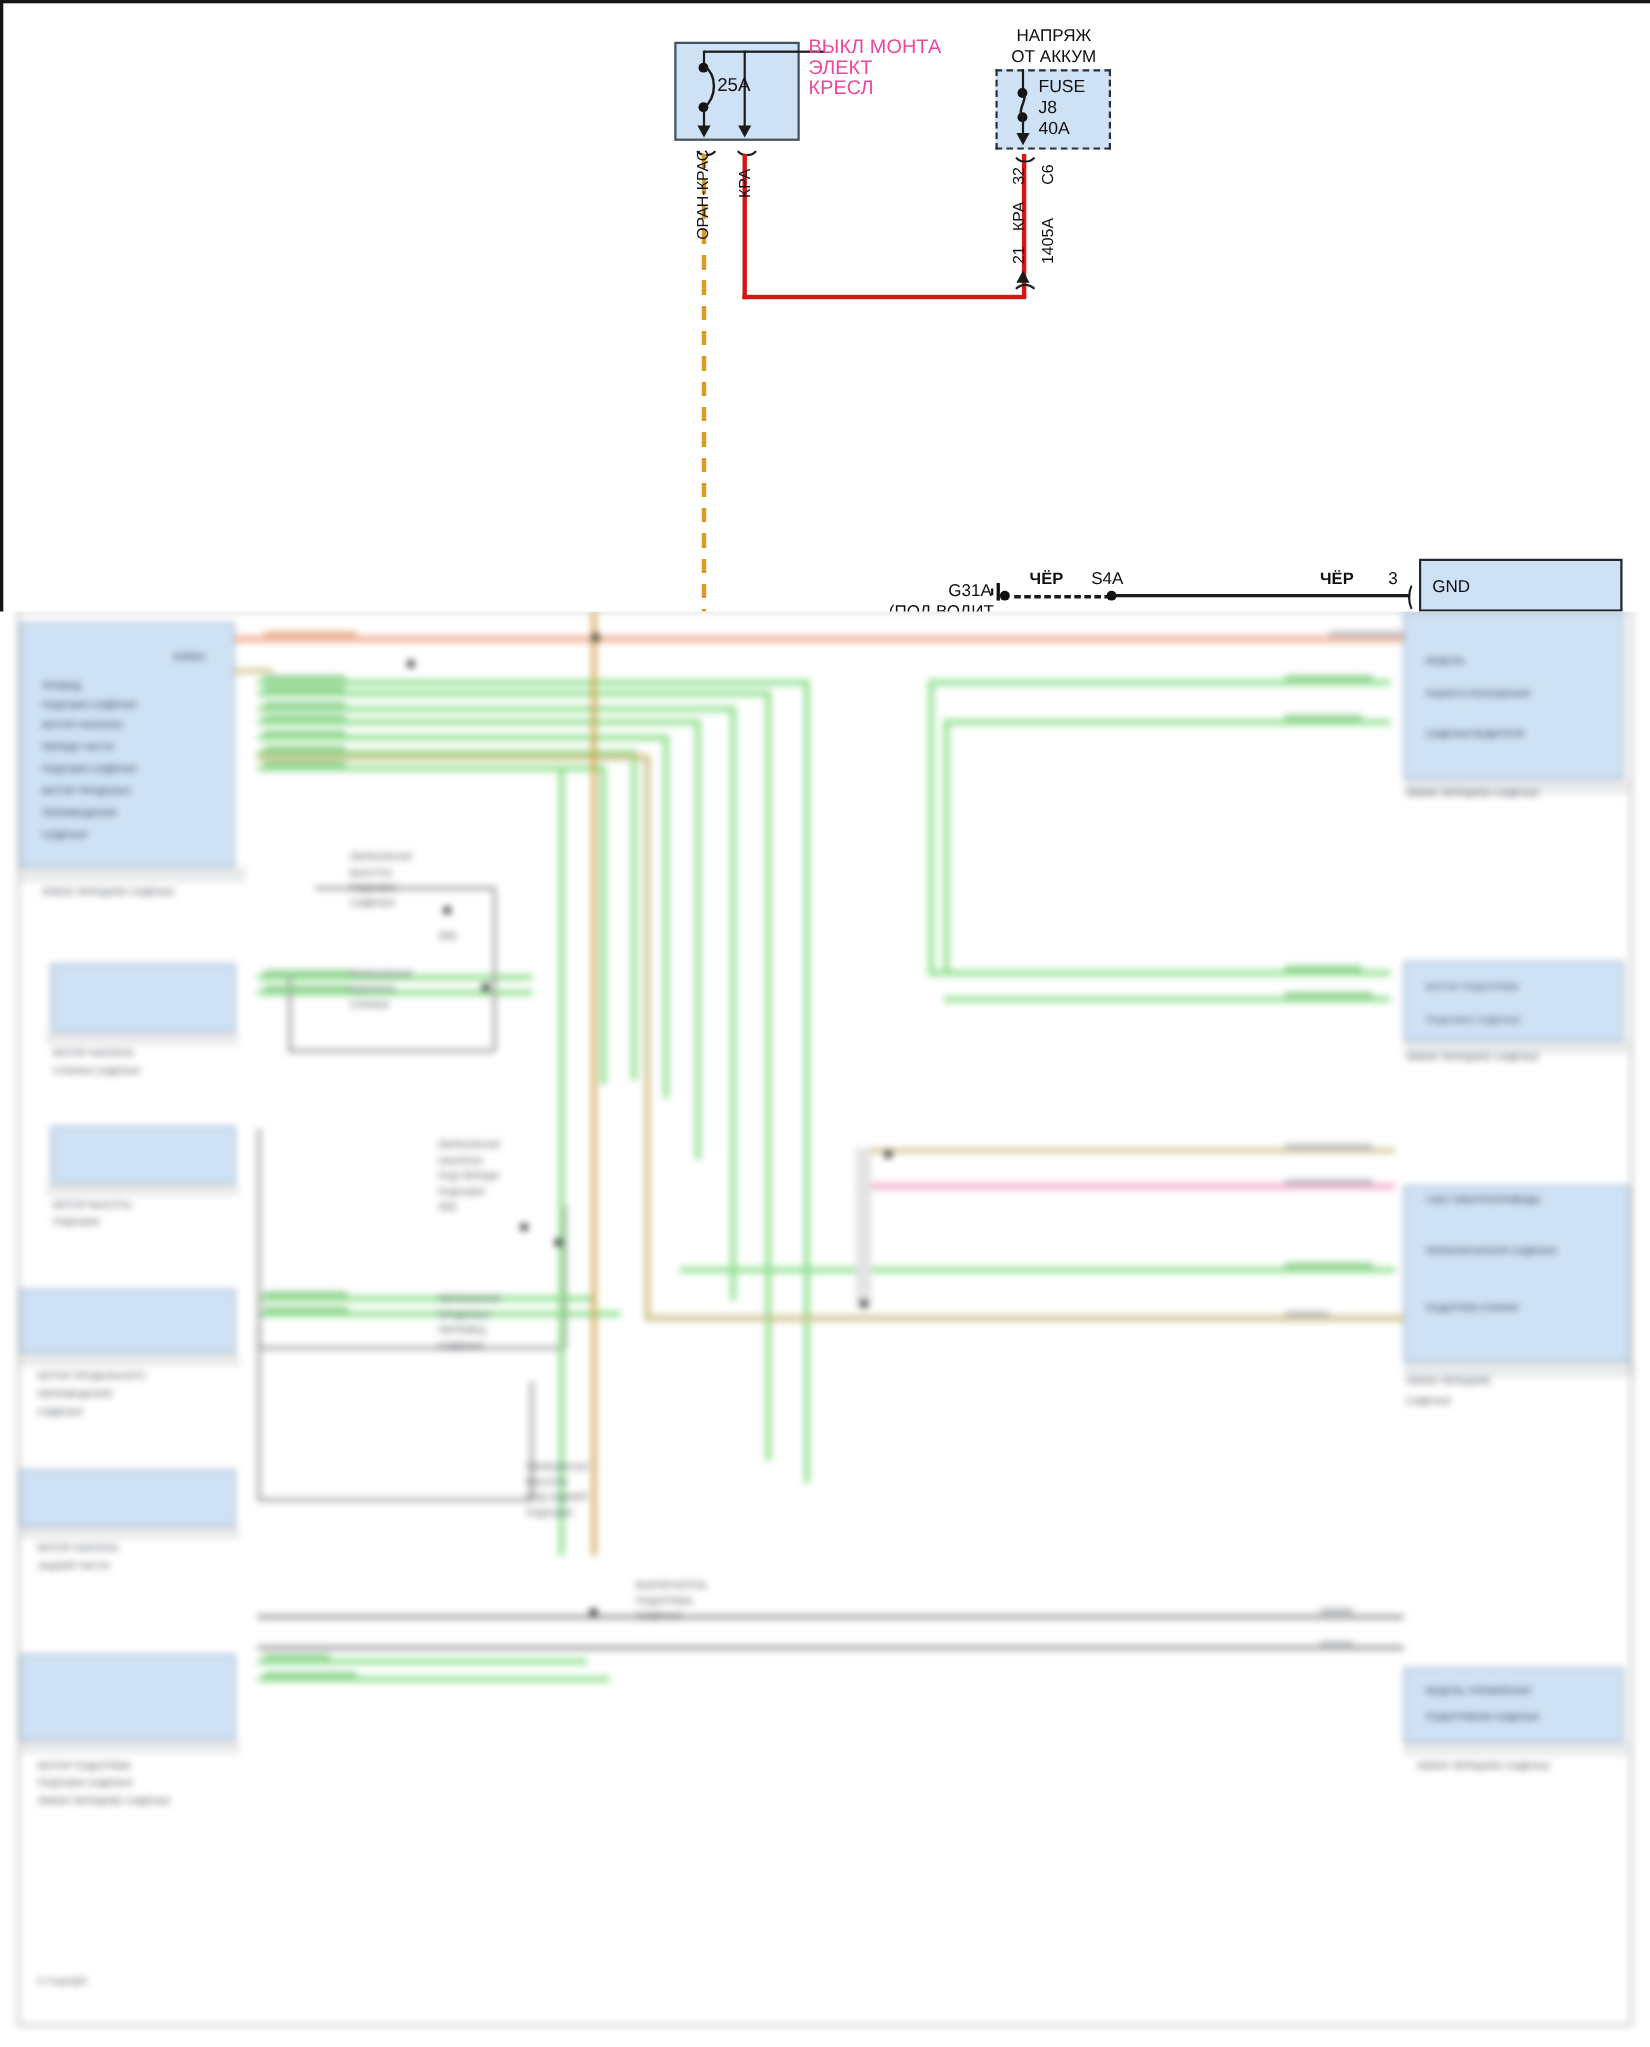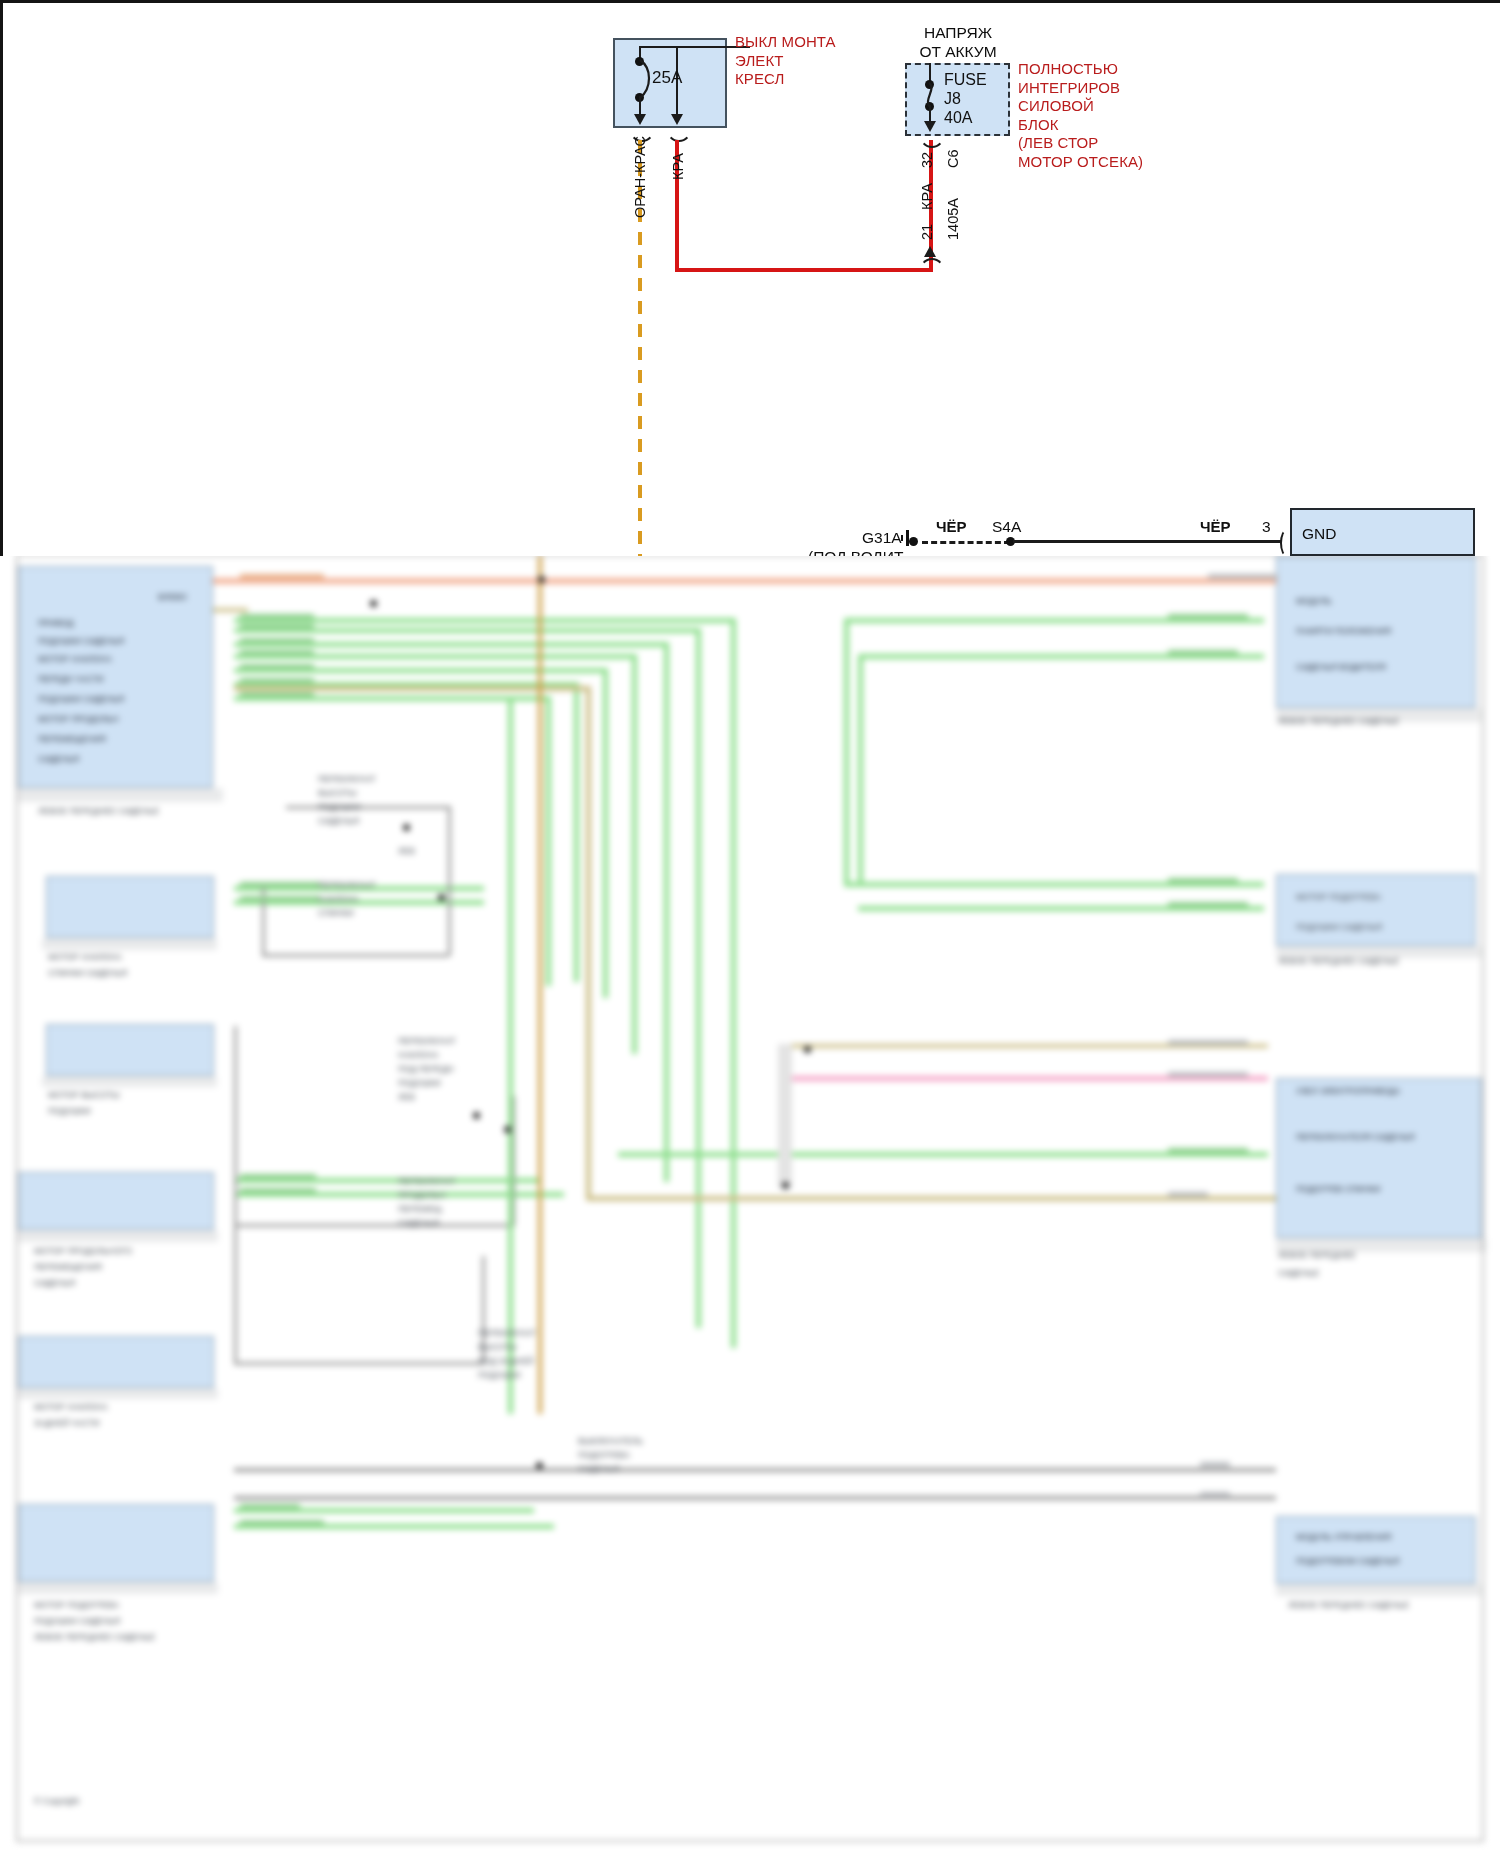--- a/index.html
+++ b/index.html
@@ -17,7 +17,7 @@
   .fusebox.solid{border:2px solid #44525e;}
   .fusebox.dashed{border:2px dashed #2b3138;}
 
-  .blocklabel{position:absolute;font-size:15px;line-height:18.6px;color:#b91c1c;white-space:pre;letter-spacing:.1px;}
+  .blocklabel{position:absolute;font-size:18px;line-height:18.6px;color:#ec4899;white-space:pre;letter-spacing:.1px;}
   .toplabel{position:absolute;font-size:15.5px;line-height:18.6px;color:#0d0d0d;white-space:pre;text-align:center;}
 
   .fuse-amp{position:absolute;font-size:17px;color:#111;}

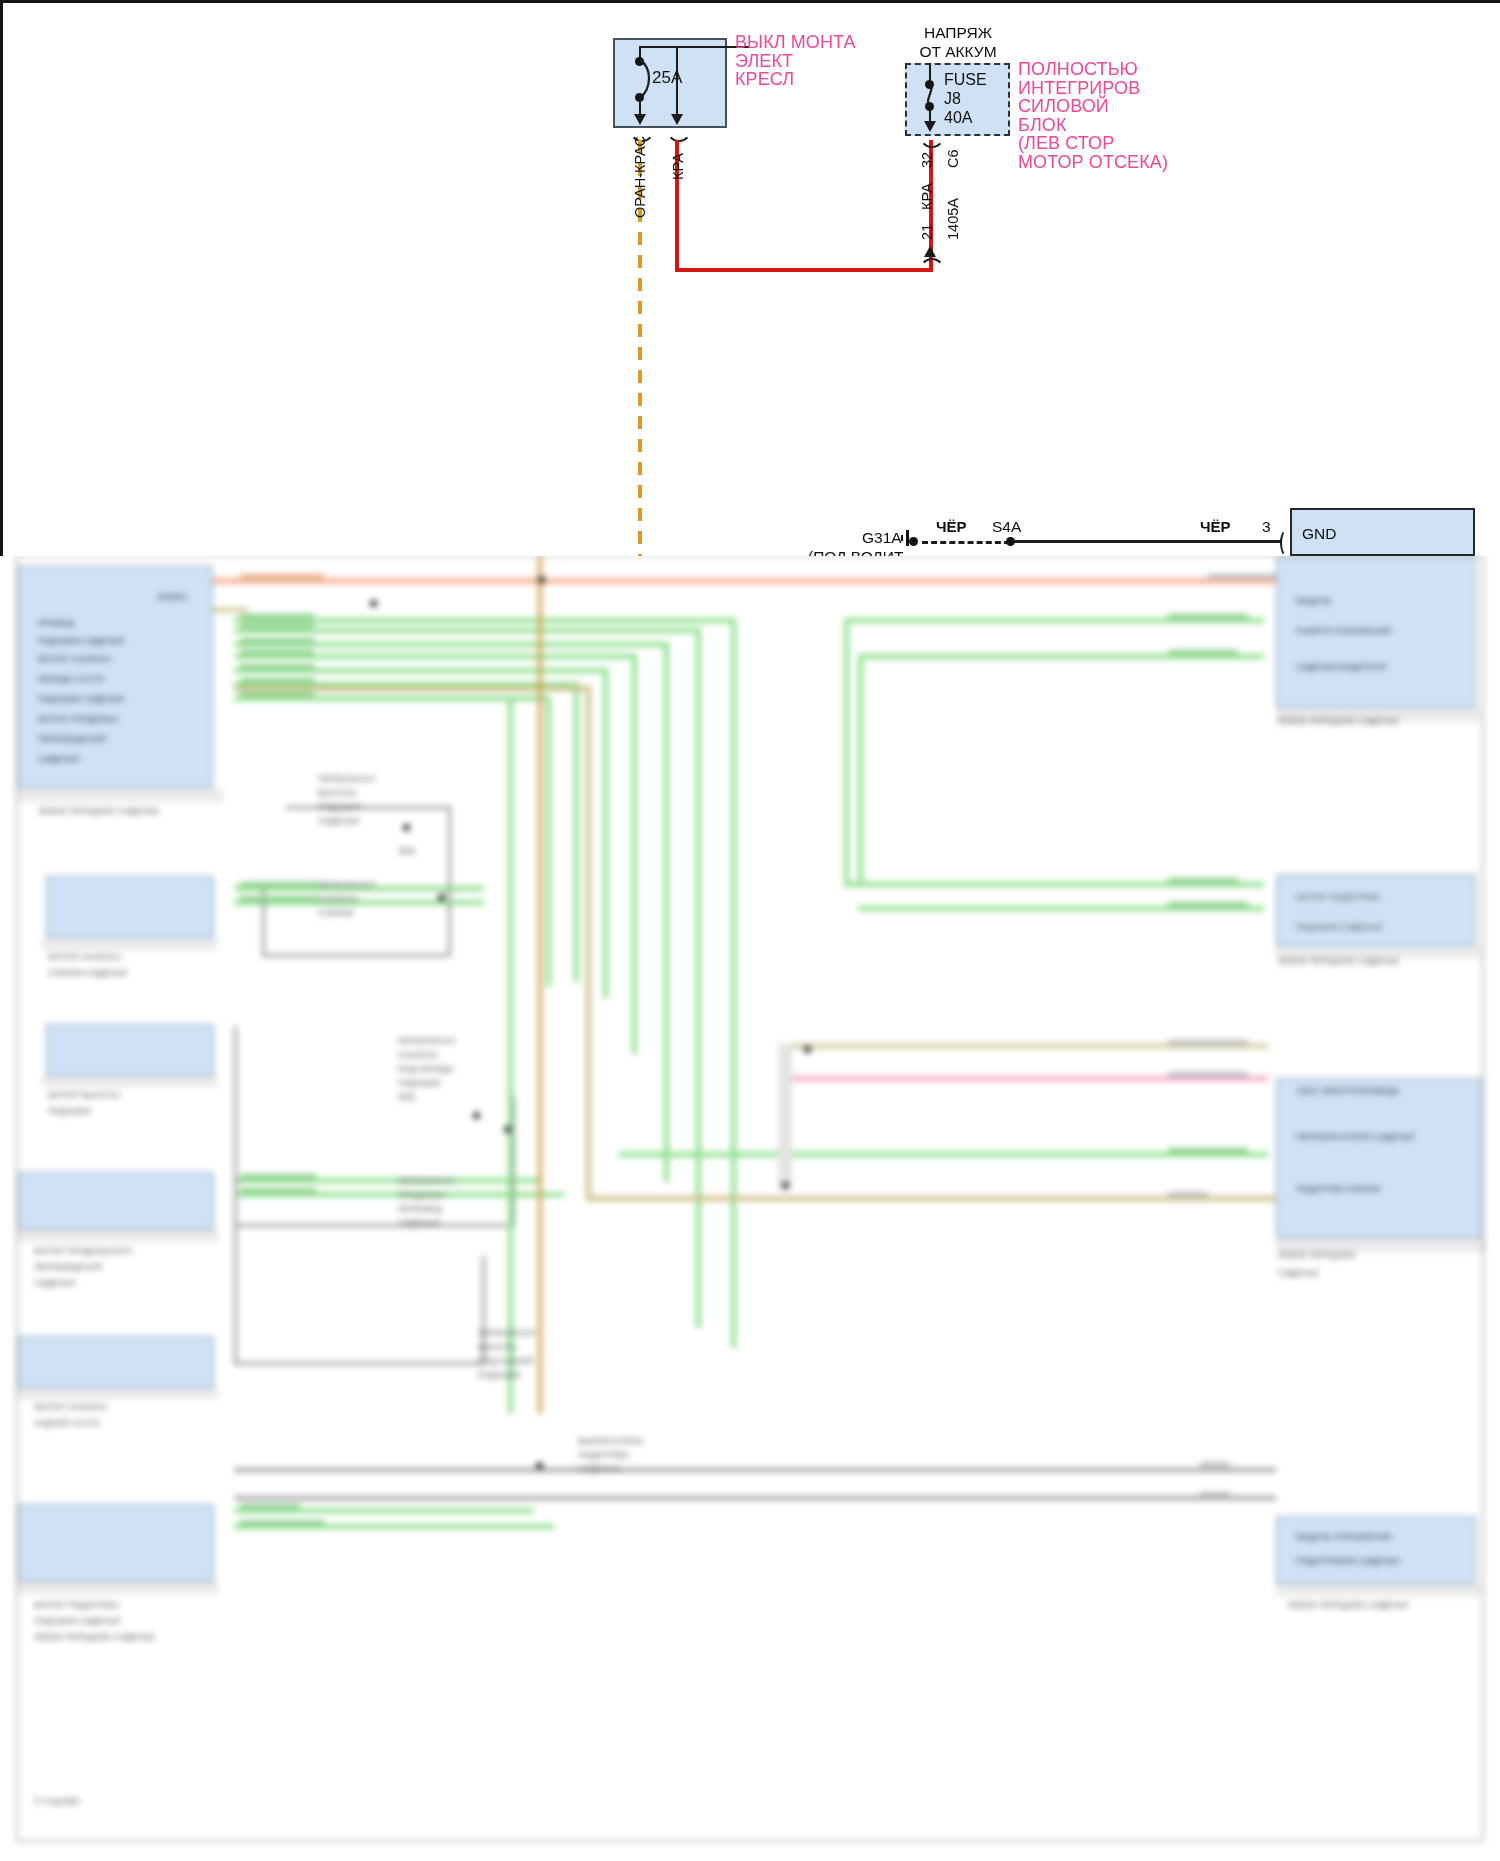--- a/index.html
+++ b/index.html
@@ -325,12 +325,6 @@
     <div class="fuse-name" style="left:944px;top:89px;">J8</div>
     <div class="fuse-name" style="left:944px;top:108px;">40A</div>
 
-    <div class="blocklabel" style="left:1018px;top:60px;">ПОЛНОСТЬЮ
-ИНТЕГРИРОВ
-СИЛОВОЙ
-БЛОК
-(ЛЕВ СТОР
-МОТОР ОТСЕКА)</div>
 
     <div class="wlabel" style="left:919px;top:168px;">32</div>
     <div class="wlabel" style="left:945px;top:168px;">C6</div>

